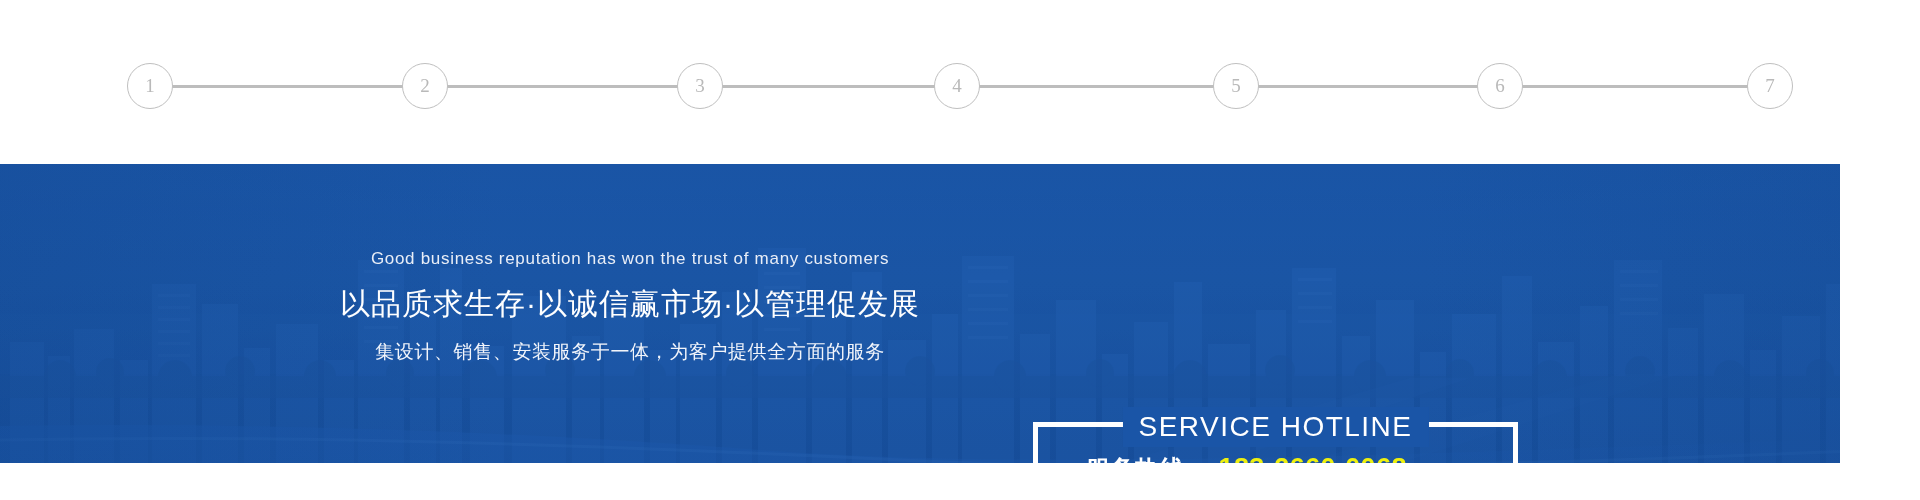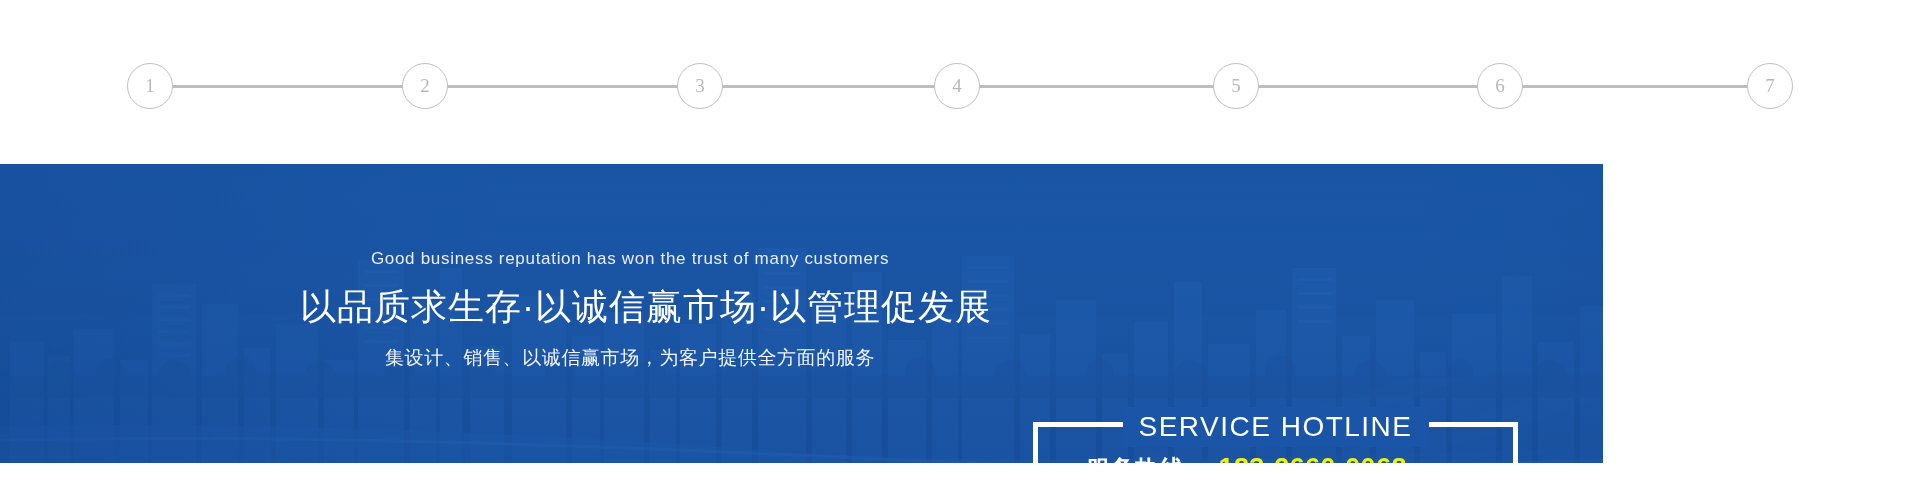--- a/index.html
+++ b/index.html
@@ -66,7 +66,7 @@
     position:absolute;
     left:0;
     top:164px;
-    width:1603px;
+    width:1840px;
     height:299px;
     background:#1a55a7;
     overflow:hidden;

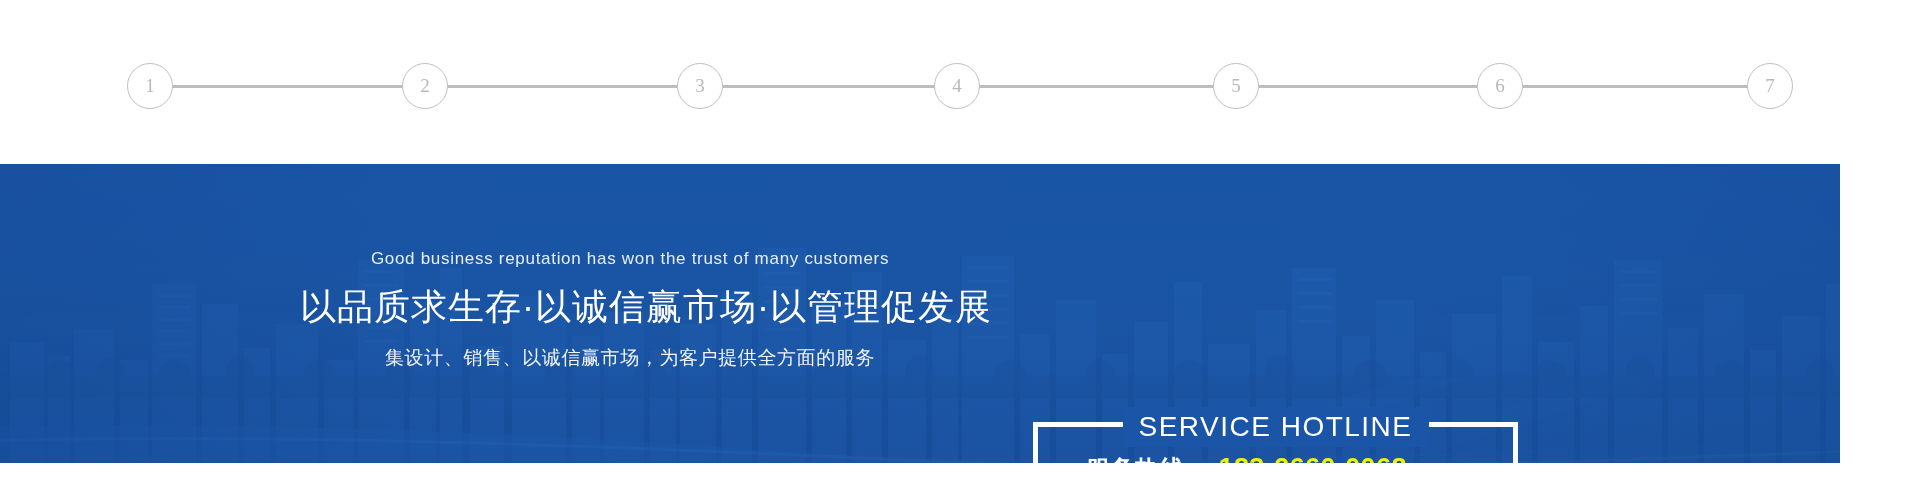--- a/index.html
+++ b/index.html
@@ -111,7 +111,7 @@
 
   .slogan-cn {
     margin-top:22px;
-    font-size:36px;
+    font-size:30px;
     font-weight:400;
     letter-spacing:1px;
     color:#ffffff;

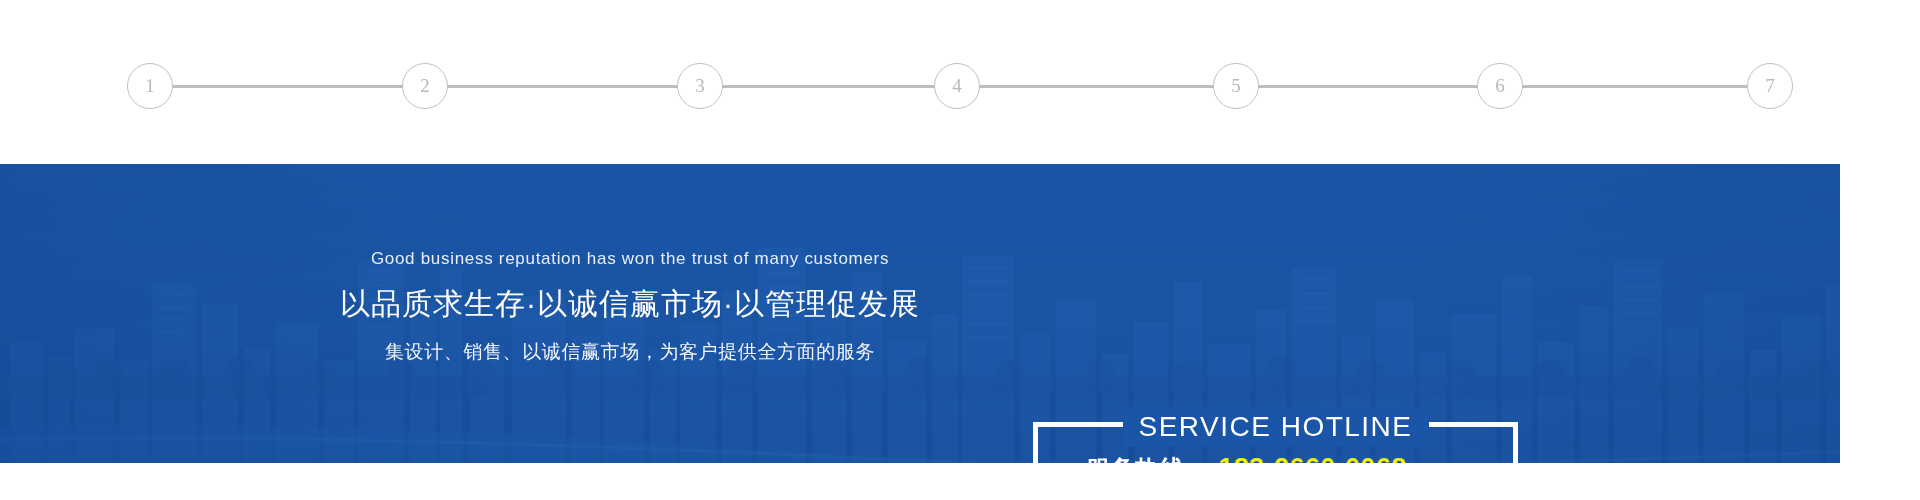--- a/index.html
+++ b/index.html
@@ -350,7 +350,7 @@
     <div class="slogan">
       <div class="slogan-en">Good business  reputation has  won  the  trust  of  many  customers</div>
       <div class="slogan-cn">以品质求生存·以诚信赢市场·以管理促发展</div>
-      <div class="slogan-sub">集设计、销售、以诚信赢市场，为客户提供全方面的服务</div>
+      <div class="slogan-sub">集设计、销售、安装服务于一体，为客户提供全方面的服务</div>
     </div>
 
     <div class="hotline">

